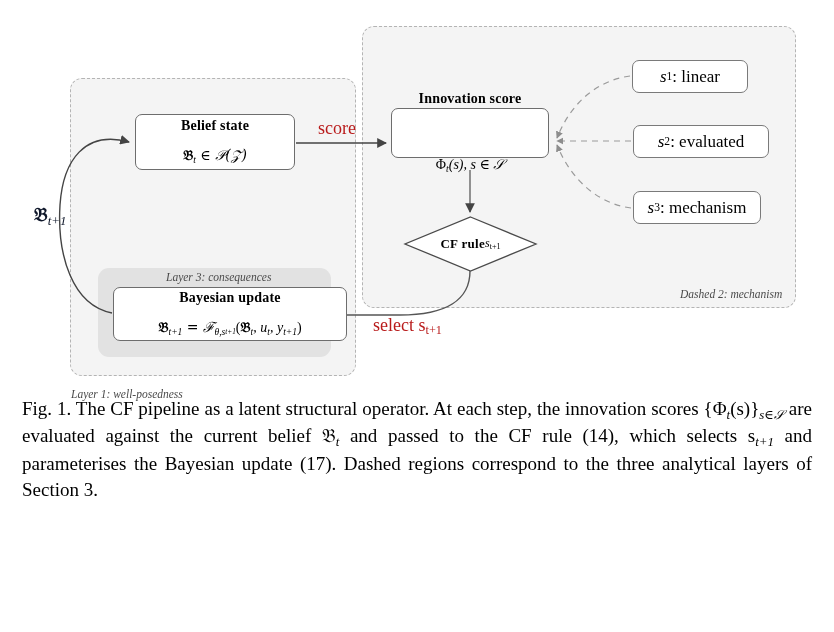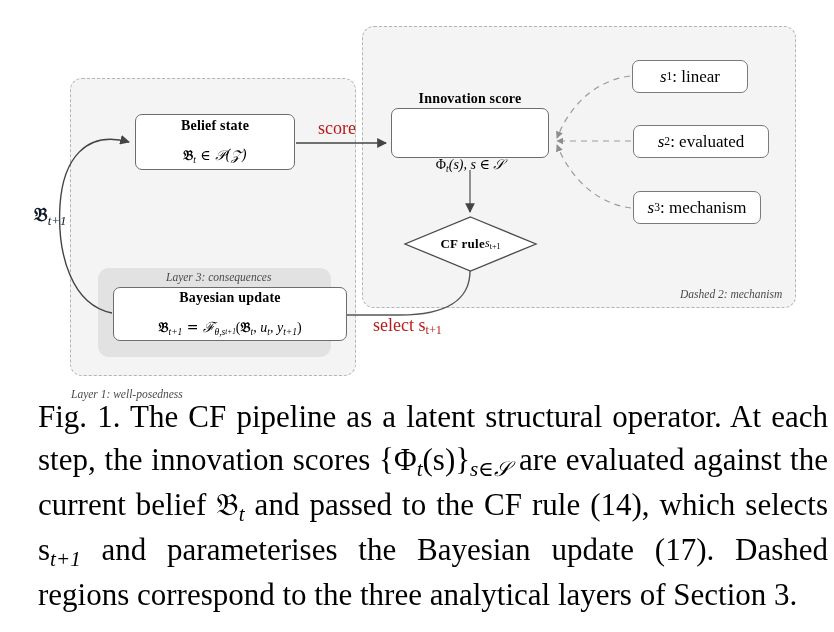--- a/index.html
+++ b/index.html
@@ -167,11 +167,10 @@
     top: 396px;
     width: 790px;
     font-family: "Liberation Serif", "DejaVu Serif", serif;
-    font-size: 31px;
+    font-size: 19px;
     line-height: 1.38;
     text-align: justify;
     color: #000000;
-    margin-left: 16px;
   }
 </style>
 </head>

